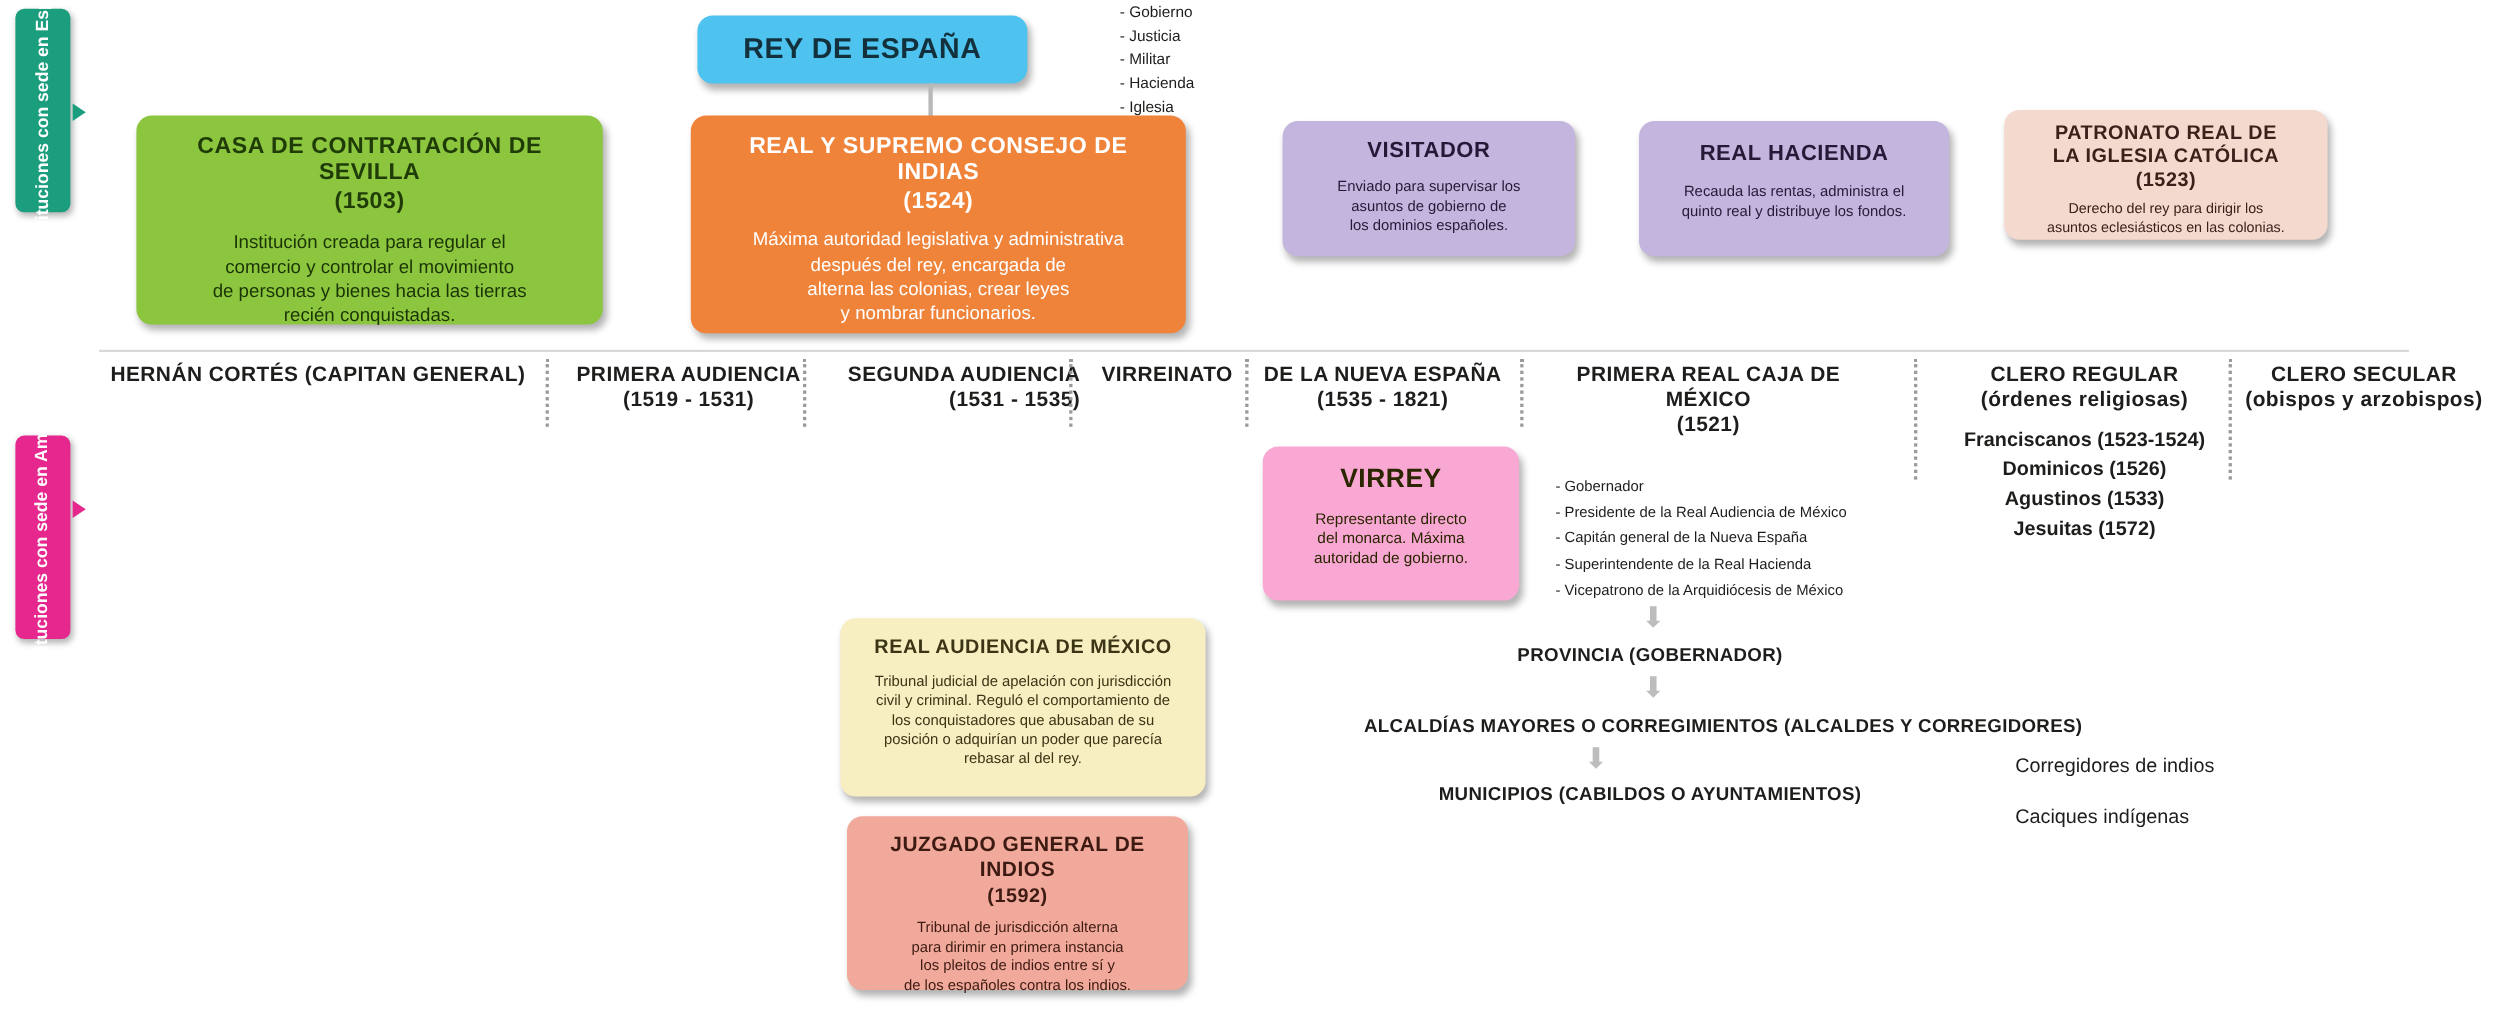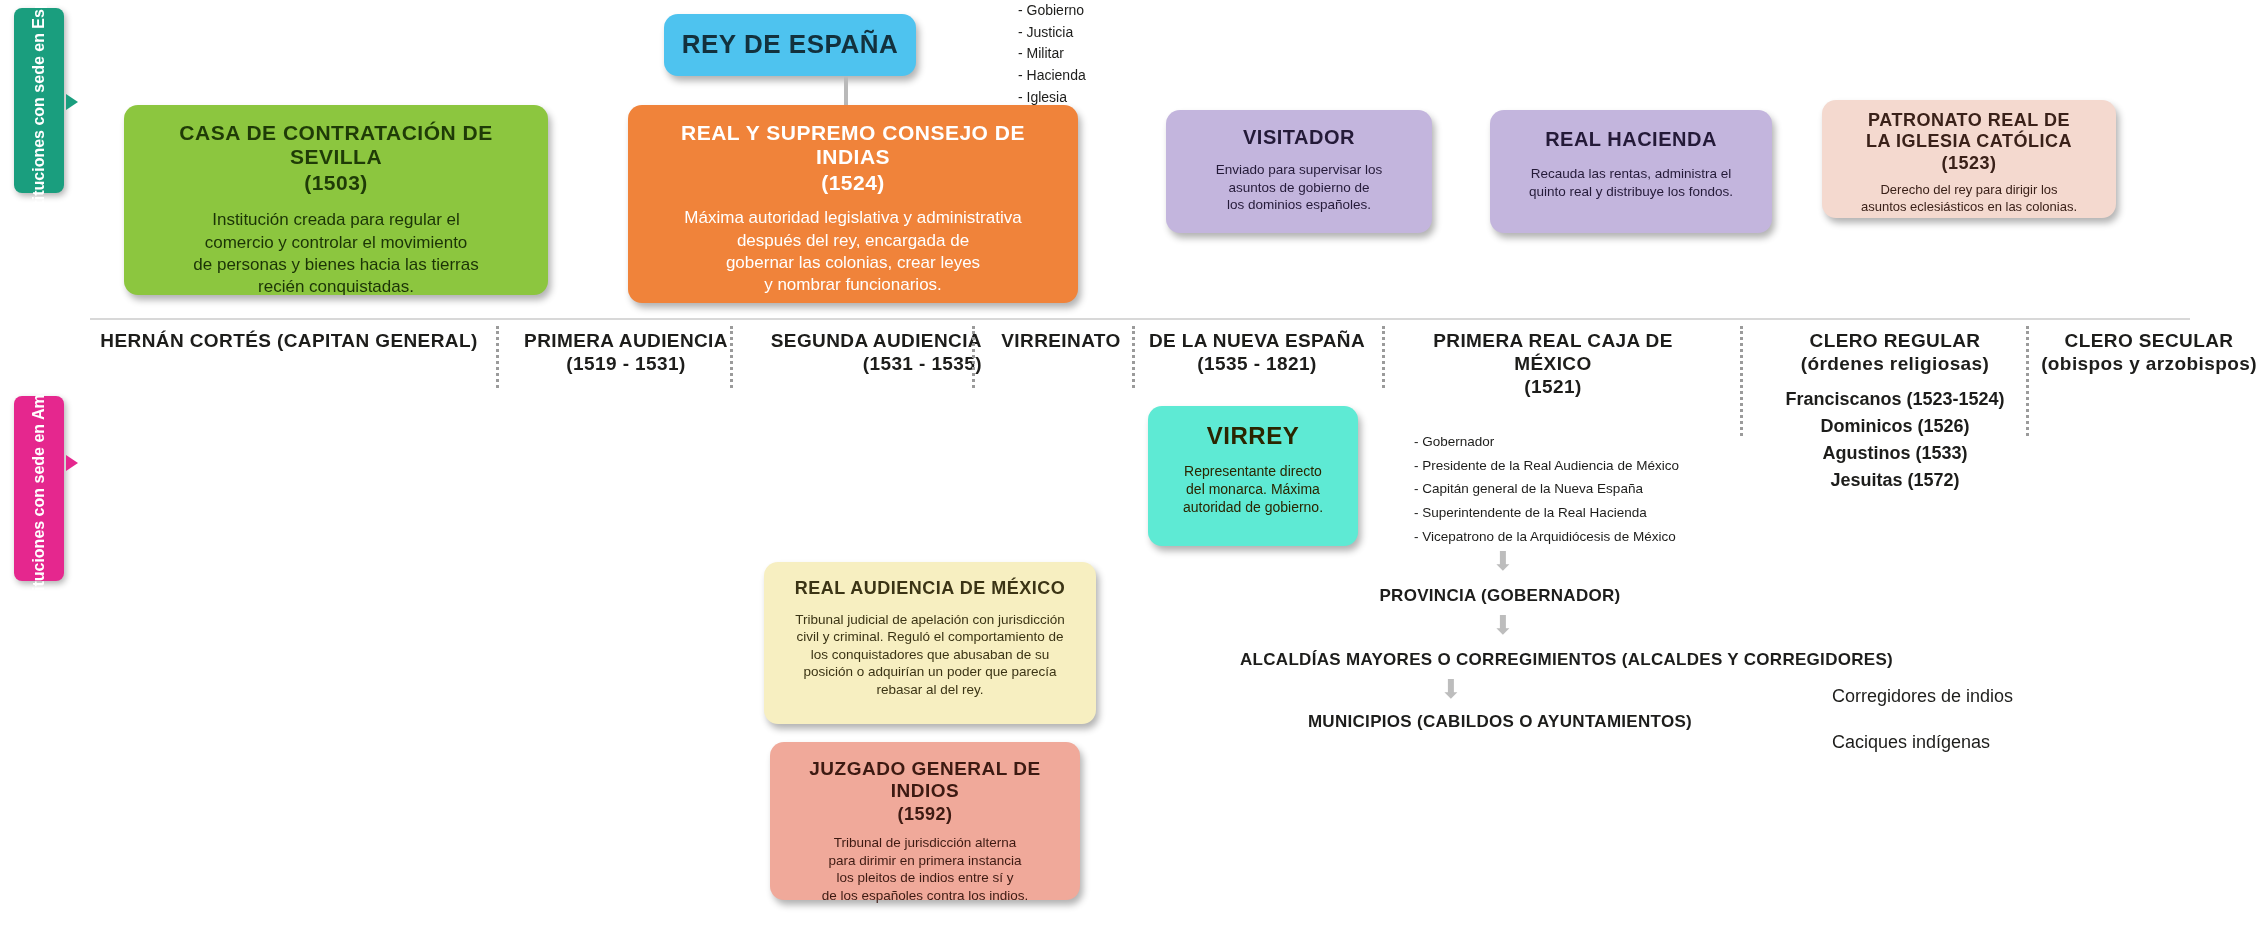--- a/index.html
+++ b/index.html
@@ -139,7 +139,7 @@
   <div style="position:absolute; left:66px; top:455px; width:0; height:0;
               border-top:8px solid transparent; border-bottom:8px solid transparent; border-left:12px solid #e5278e;"></div>
 
-  <div class="node card" style="left:664px; top:14px; width:252px; height:62px; background:#4ec3ef; display:flex; align-items:center; justify-content:center;">
+  <div class="node card" style="left:634px; top:14px; width:300px; height:62px; background:#4ec3ef; display:flex; align-items:center; justify-content:center;">
     <div class="title" style="font-size:26px; color:#13313d;">REY DE ESPAÑA</div>
   </div>
 

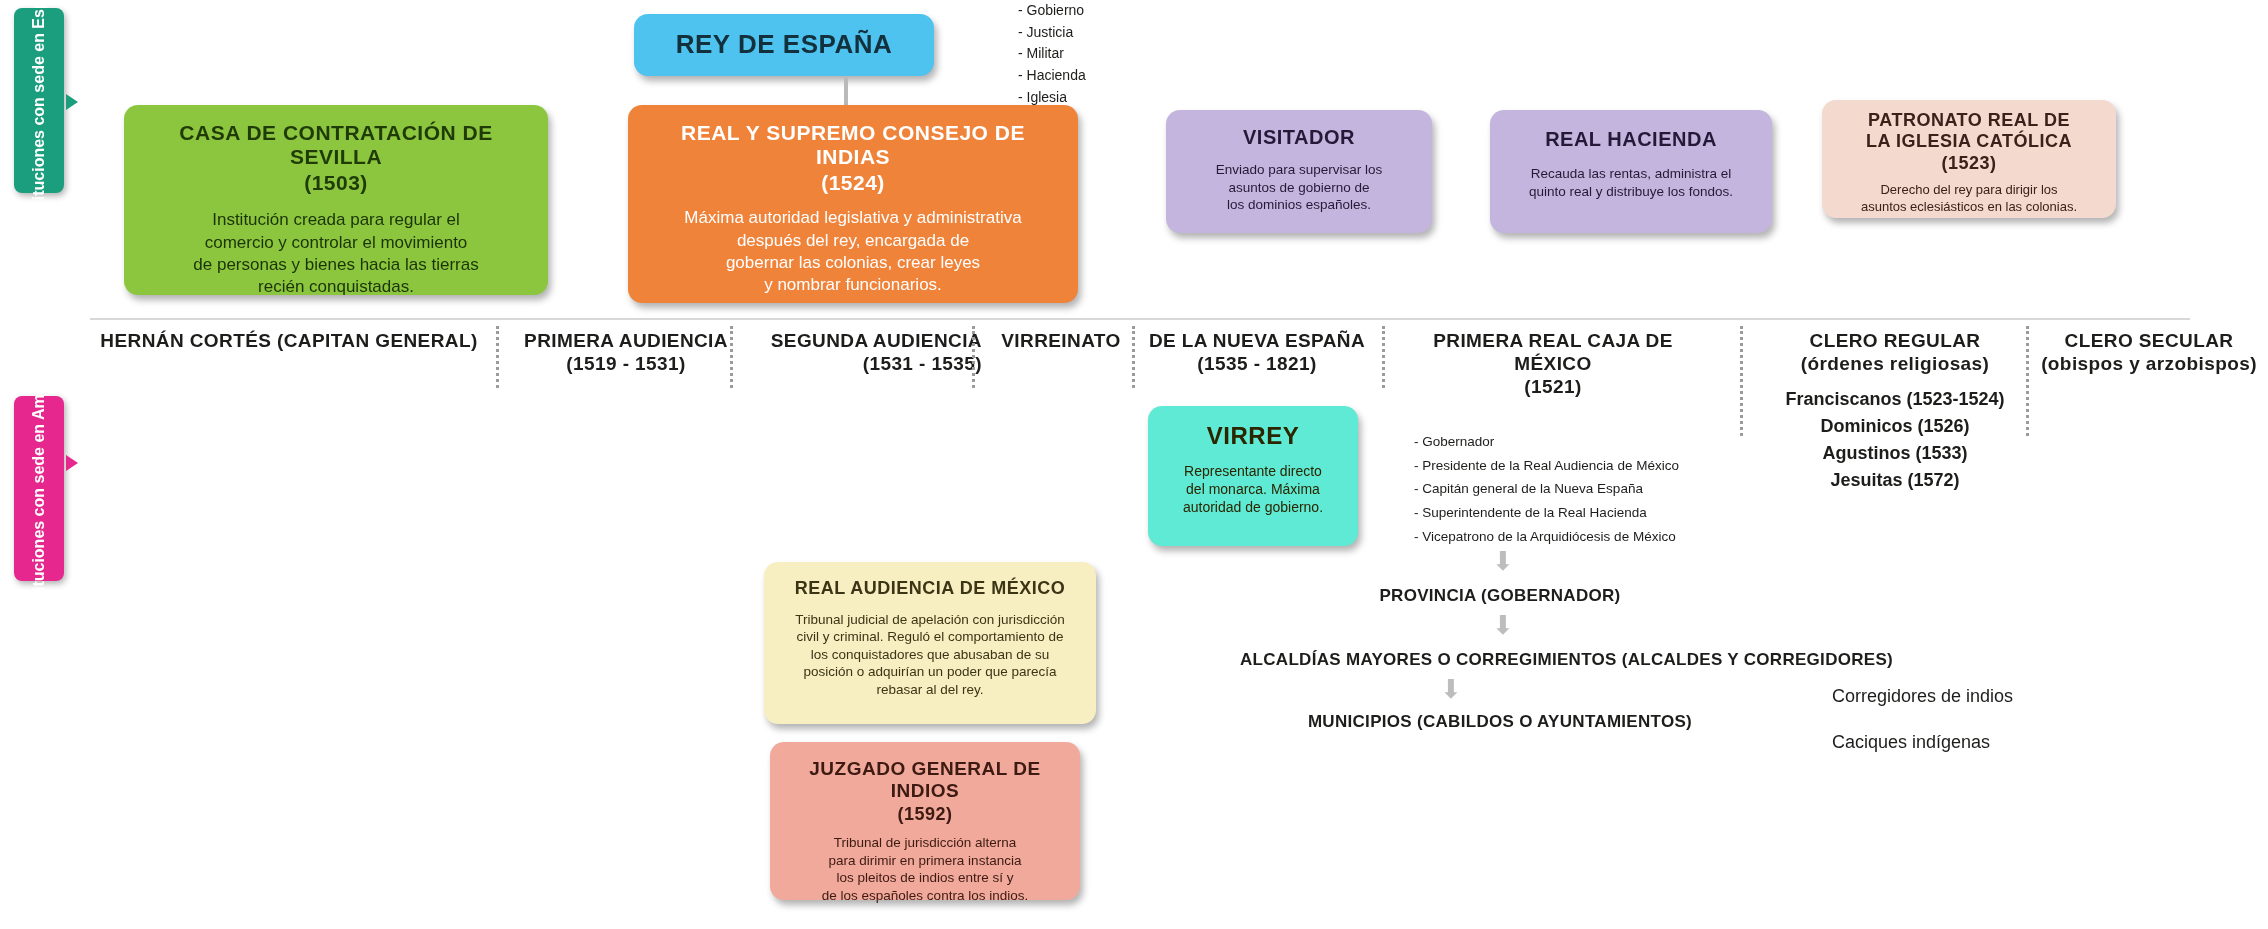--- a/index.html
+++ b/index.html
@@ -167,7 +167,7 @@
     <div class="title" style="font-size:21px; margin-top:2px;">(1524)</div>
     <div class="sub" style="font-size:17px; margin-top:12px; white-space:pre-line;">Máxima autoridad legislativa y administrativa
 después del rey, encargada de
-gobernar las colonias, crear leyes
+alterna las colonias, crear leyes
 y nombrar funcionarios.</div>
   </div>
 

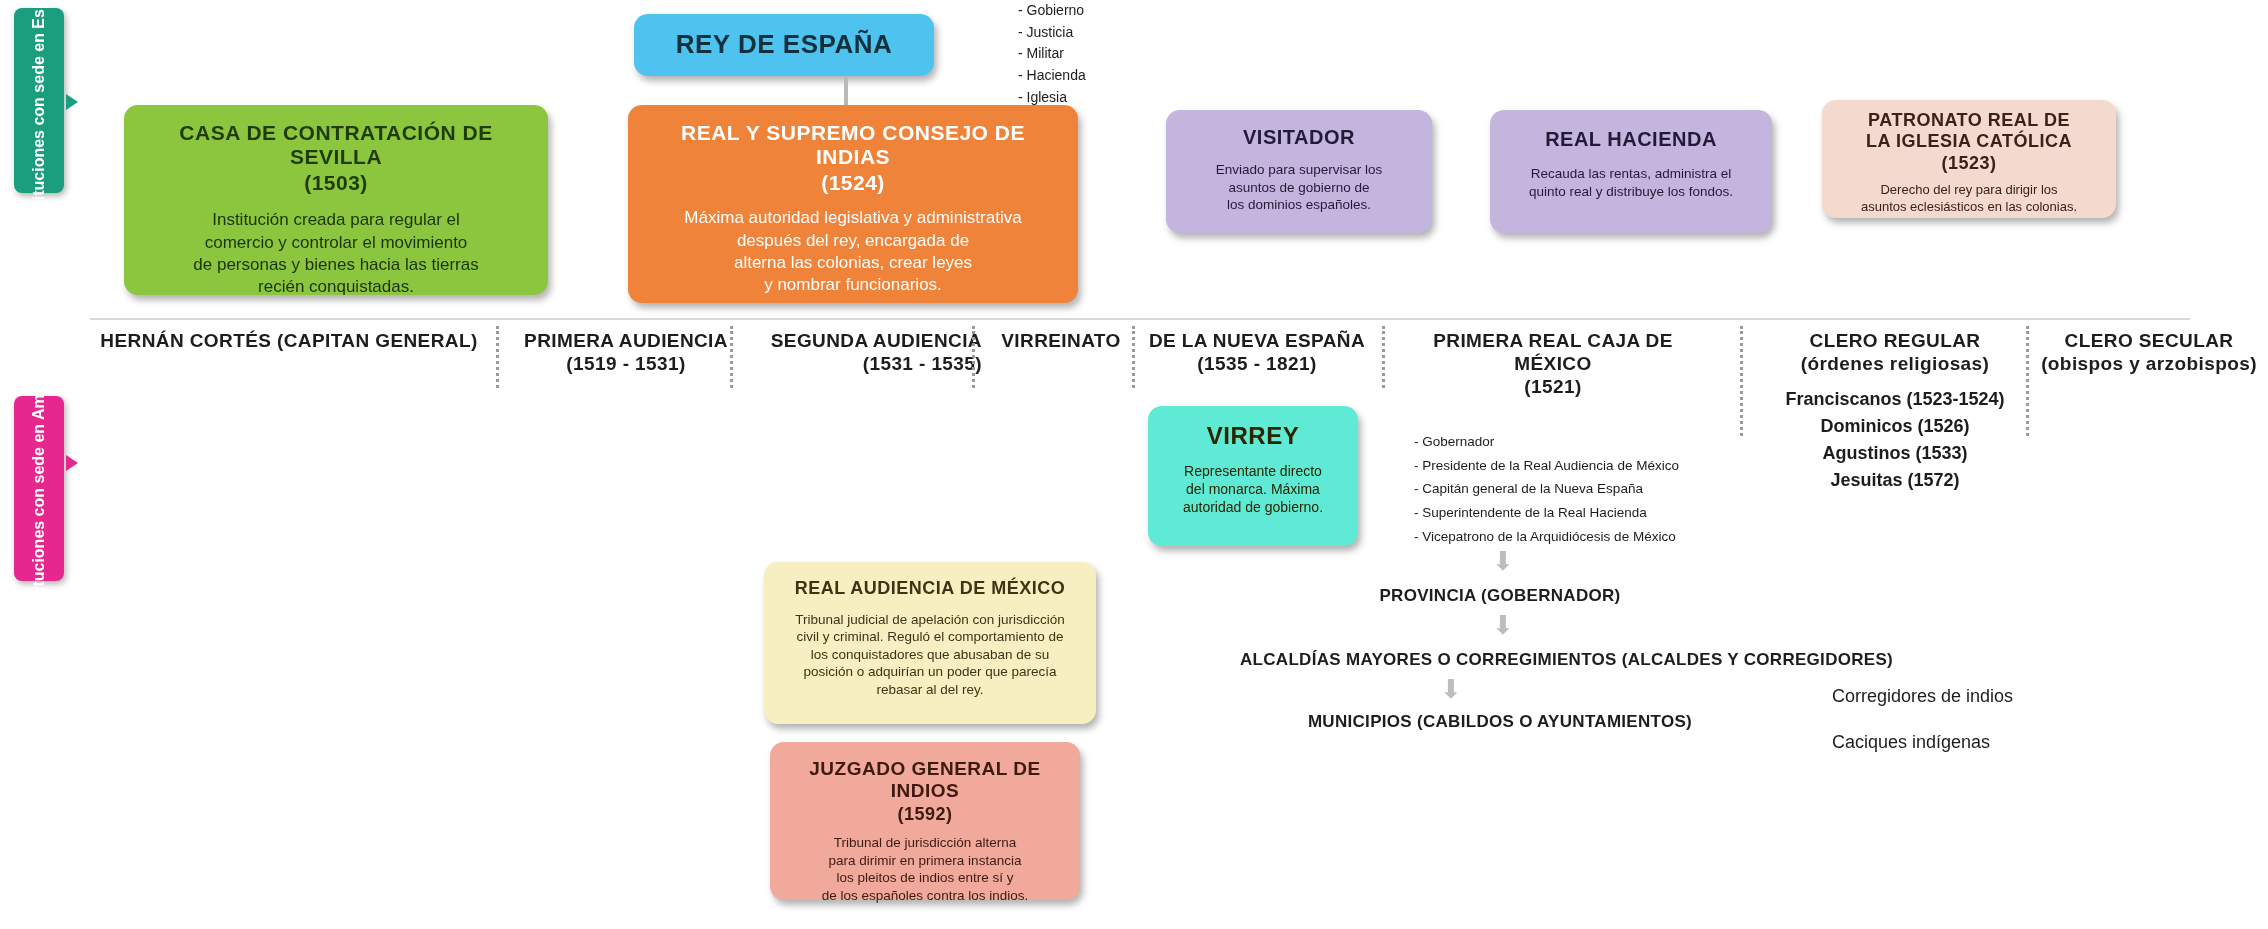--- a/index.html
+++ b/index.html
@@ -247,7 +247,7 @@
     <div>Jesuitas (1572)</div>
   </div>
 
-  <div class="node card" style="left:1148px; top:406px; width:210px; height:140px; background:#5eead4; color:#2b2500; padding-top:16px;">
+  <div class="node card" style="left:1148px; top:406px; width:233px; height:140px; background:#f9a8d4; color:#2b2500; padding-top:16px;">
     <div class="title" style="font-size:24px;">VIRREY</div>
     <div class="sub" style="font-size:14px; margin-top:12px; white-space:pre-line;">Representante directo
 del monarca. Máxima

